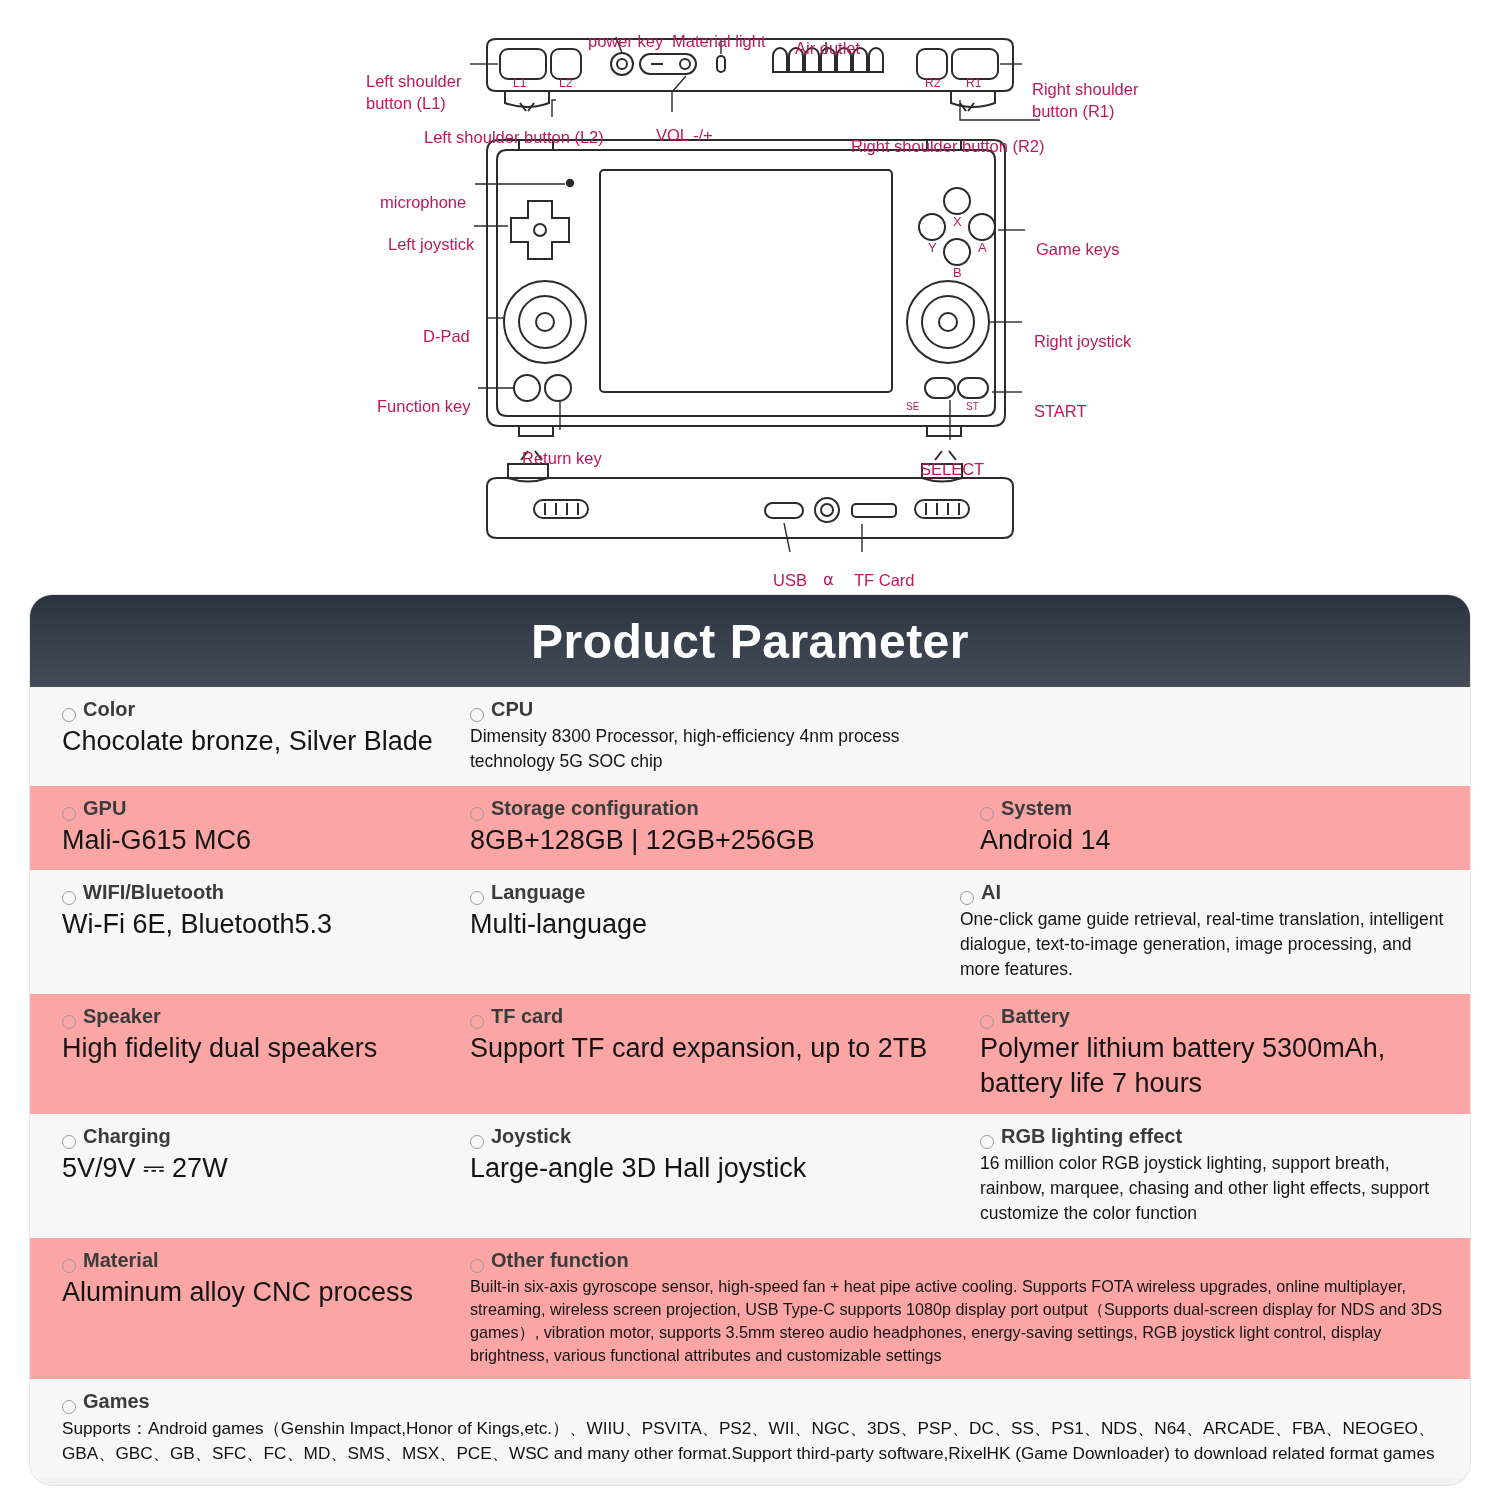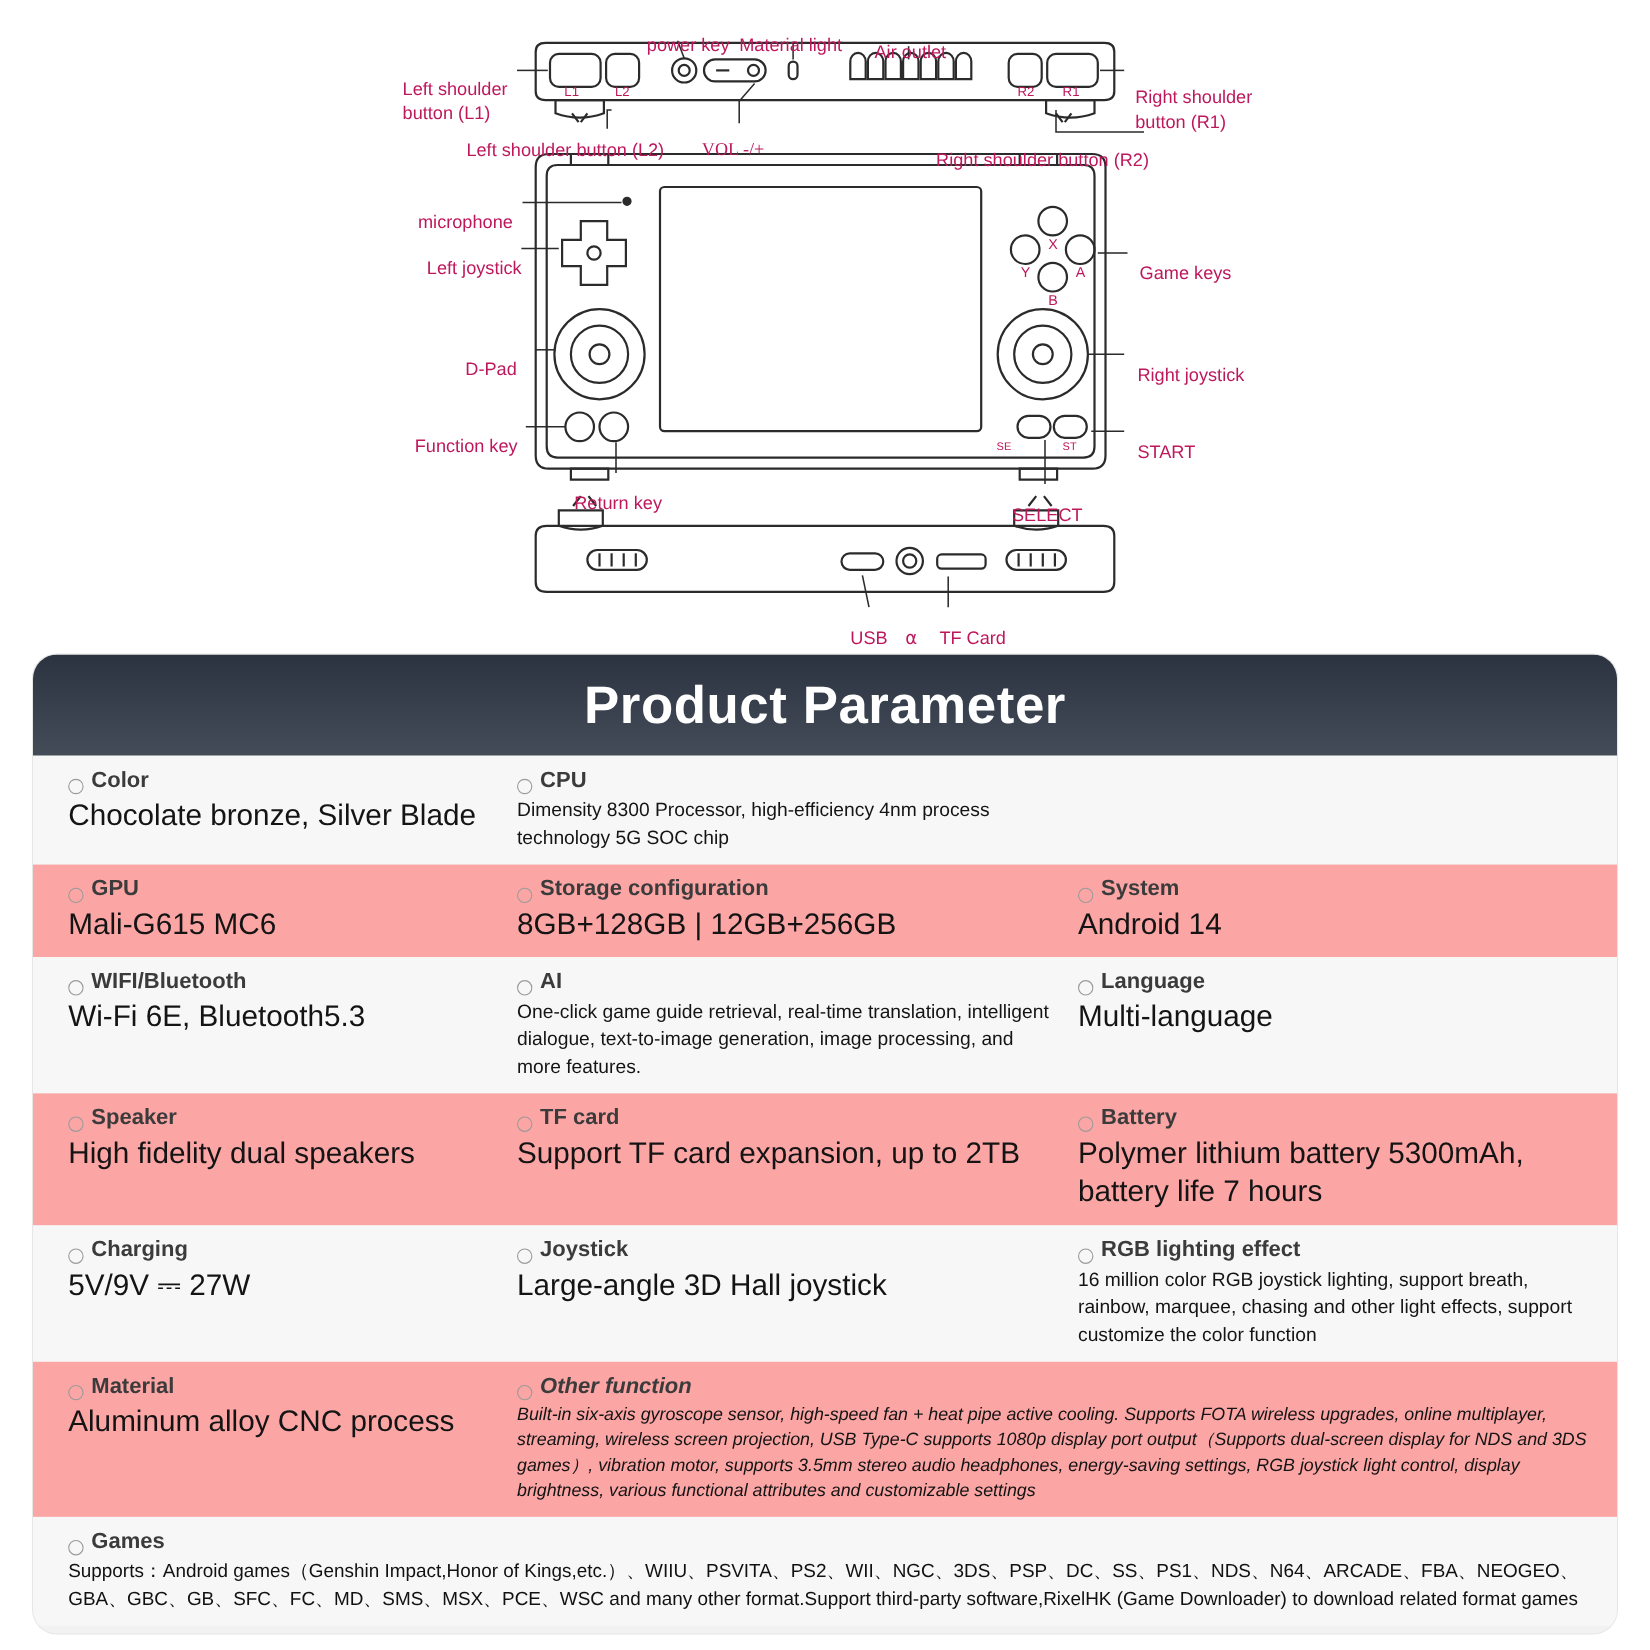--- a/index.html
+++ b/index.html
@@ -177,7 +177,7 @@
   <div class="lbl" style="left:795px;top:19px;">Air outlet</div>
   <div class="lbl" style="left:366px;top:50px;line-height:1.35;">Left shoulder<br>button (L1)</div>
   <div class="lbl" style="left:424px;top:108px;">Left shoulder button (L2)</div>
-  <div class="lbl" style="left:638px;top:106px;font-family:Liberation Serif, serif;">VOL -/+</div>
+  <div class="lbl" style="left:656px;top:106px;">VOL -/+</div>
   <div class="lbl" style="left:1032px;top:58px;line-height:1.35;">Right shoulder<br>button (R1)</div>
   <div class="lbl" style="left:851px;top:117px;">Right shoulder button (R2)</div>
 

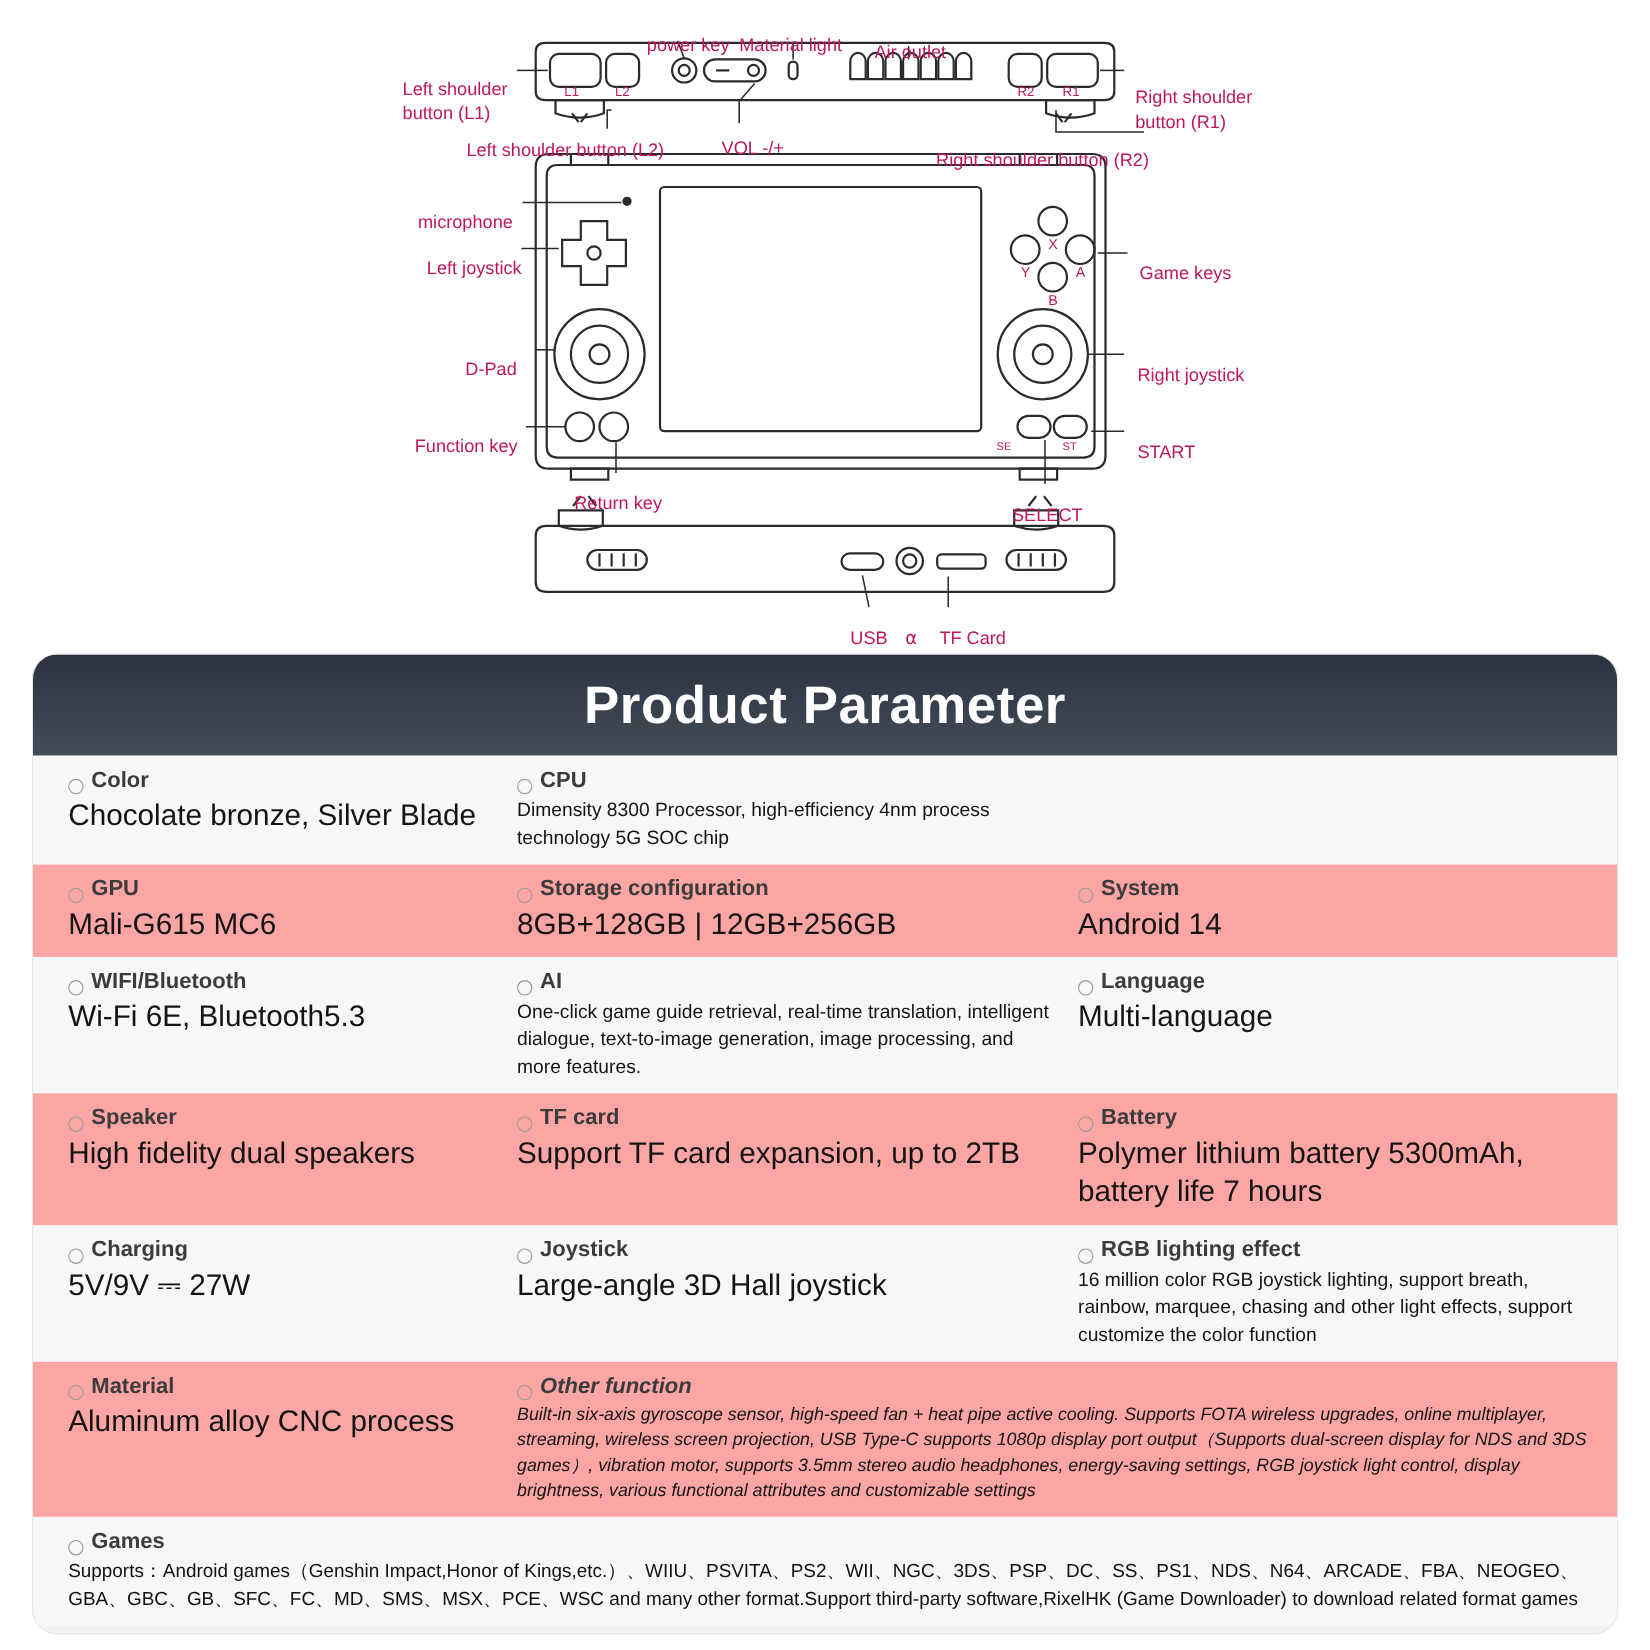--- a/index.html
+++ b/index.html
@@ -263,19 +263,19 @@
         </div>
       <div class="val">Wi-Fi 6E,  Bluetooth5.3</div>
     </div>
+    <div class="cell c3">
+      <div class="key">
+          <span class="bullet"></span>
+          <span>Language</span>
+        </div>
+      <div class="val">Multi-language</div>
+    </div>
     <div class="cell c2">
       <div class="key">
           <span class="bullet"></span>
           <span>AI</span>
         </div>
       <div class="val small">One-click game guide retrieval, real-time translation, intelligent dialogue, text-to-image generation, image processing, and more features.</div>
-    </div>
-    <div class="cell c3">
-      <div class="key">
-          <span class="bullet"></span>
-          <span>Language</span>
-        </div>
-      <div class="val">Multi-language</div>
     </div>
   </div>
 

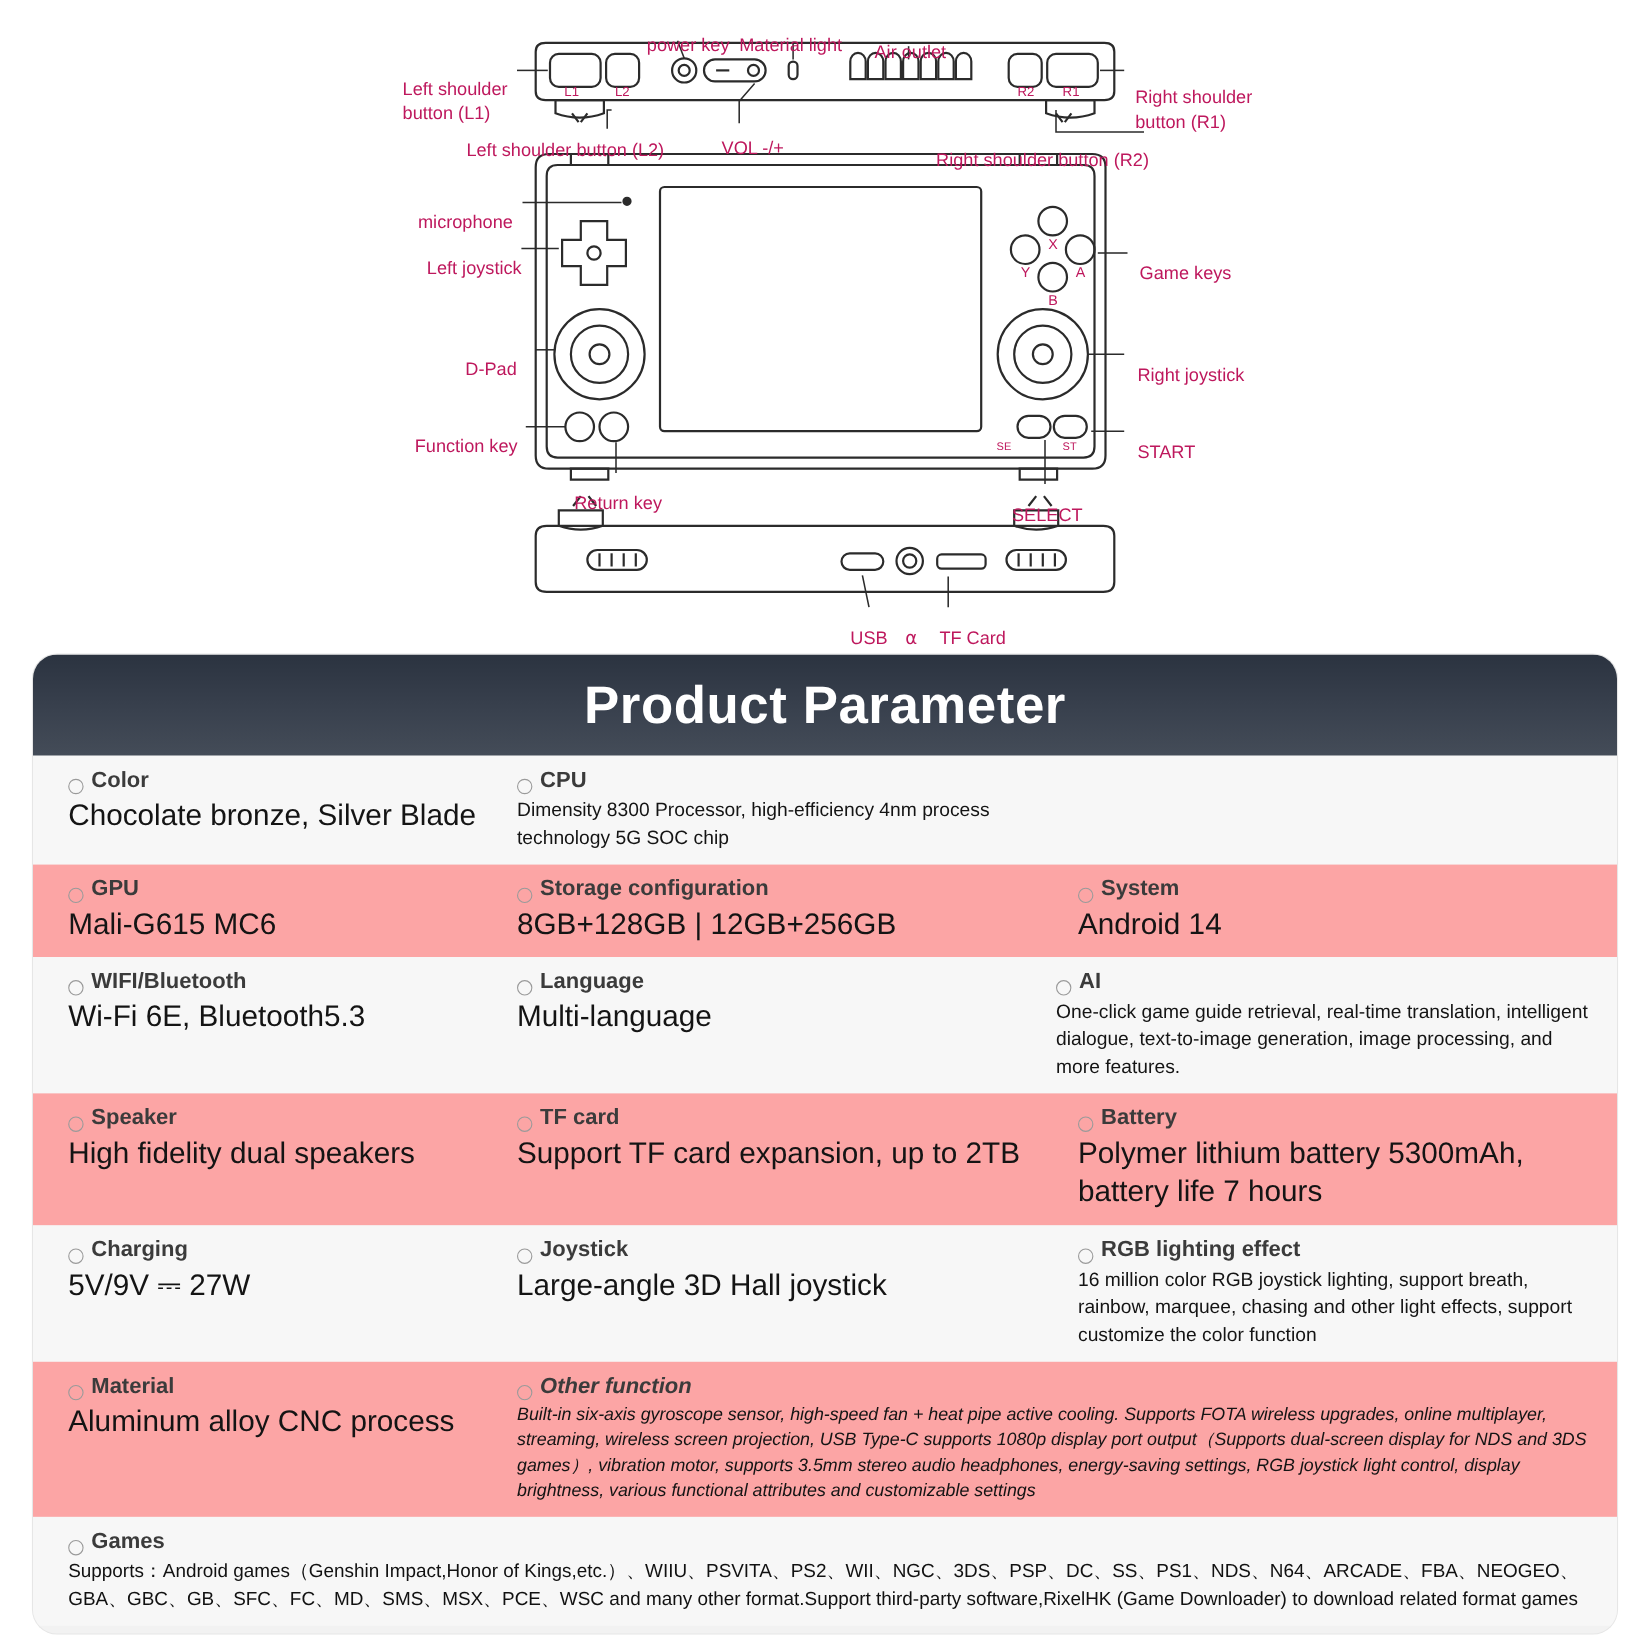--- a/index.html
+++ b/index.html
@@ -335,7 +335,7 @@
         </div>
       <div class="val">Aluminum alloy CNC process</div>
     </div>
-    <div class="cell" style="width:1000px;padding-right:12px;font-style:italic;">
+    <div class="cell" style="width:1000px;padding-right:12px;">
       <div class="key">
           <span class="bullet"></span>
           <span>Other function</span>

